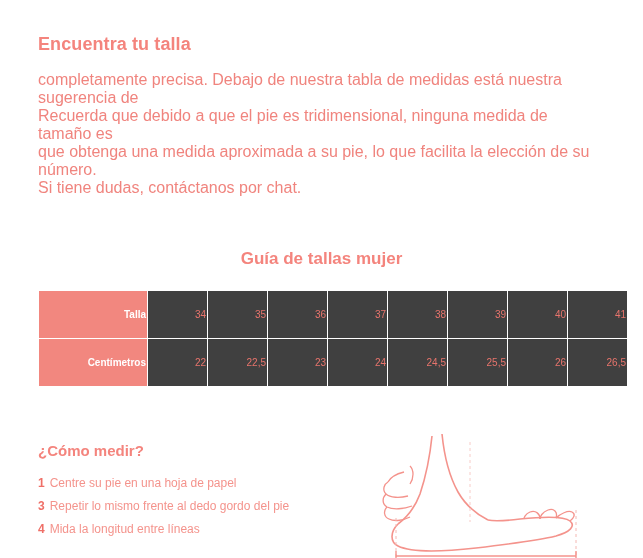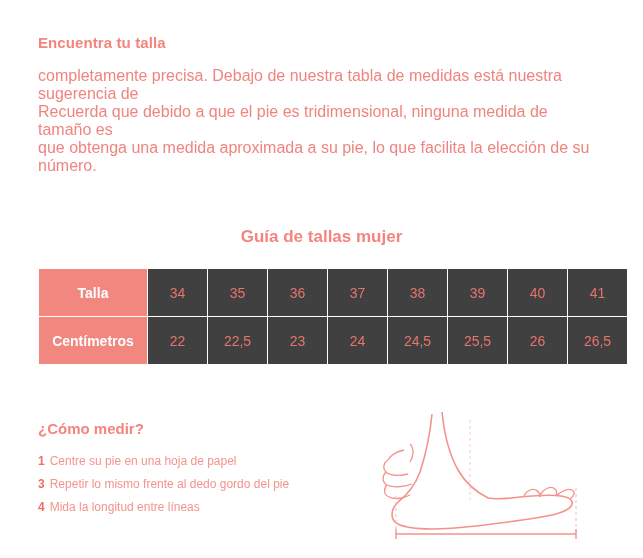--- a/index.html
+++ b/index.html
@@ -22,7 +22,7 @@
     padding: 34px 38px 0 38px;
   }
   .heading {
-    font-size: 15px;
+    font-size: 18px;
     font-weight: bold;
     color: #f4847d;
     margin: 0 0 16px 0;

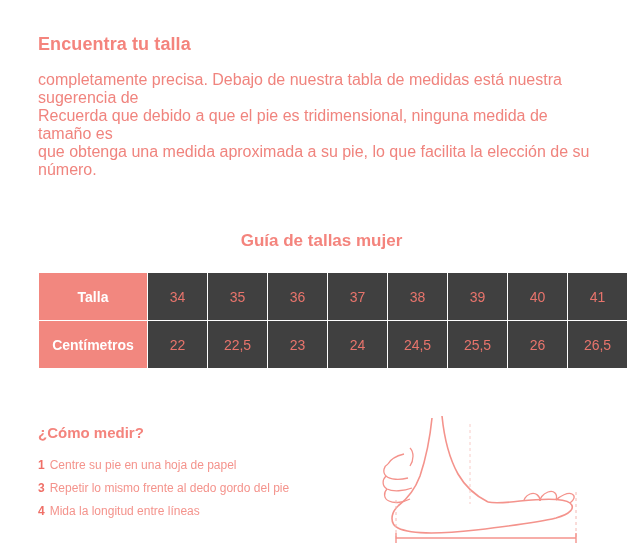--- a/index.html
+++ b/index.html
@@ -115,6 +115,7 @@
       <div>completamente precisa. Debajo de nuestra tabla de medidas está nuestra sugerencia de</div>
       <div>Recuerda que debido a que el pie es tridimensional, ninguna medida de tamaño es</div>
       <div>que obtenga una medida aproximada a su pie, lo que facilita la elección de su número.</div>
+      <div>Si tiene dudas, contáctanos por chat.</div>
     <p></p>
   </div>
 

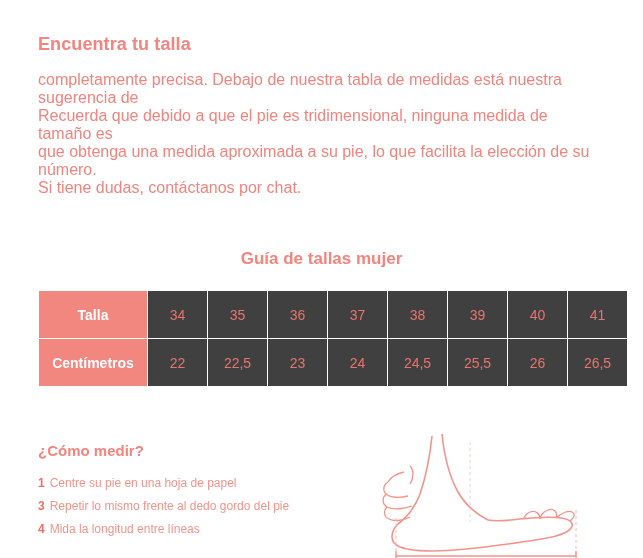--- a/index.html
+++ b/index.html
@@ -53,9 +53,9 @@
   table.size-table td {
     border: 1px solid #ffffff;
     height: 45px;
-    text-align: center;
+    text-align: right;
     vertical-align: middle;
-    font-size: 14px;
+    font-size: 10px;
   }
   td.row-label {
     background: #f2877f;

